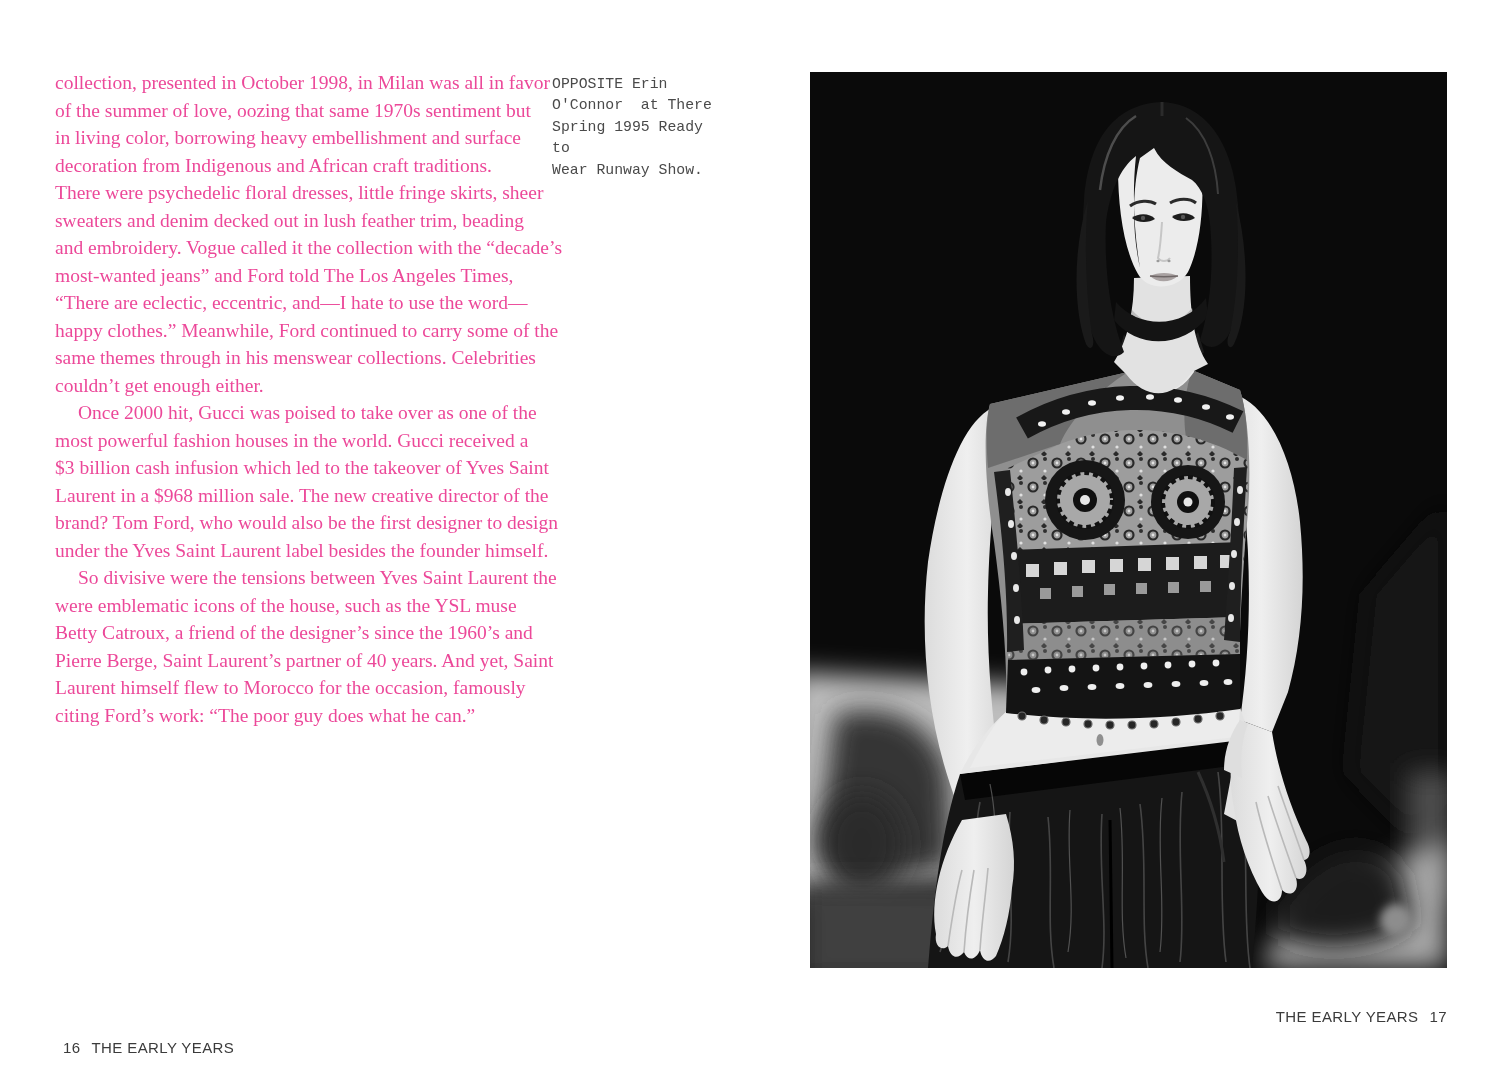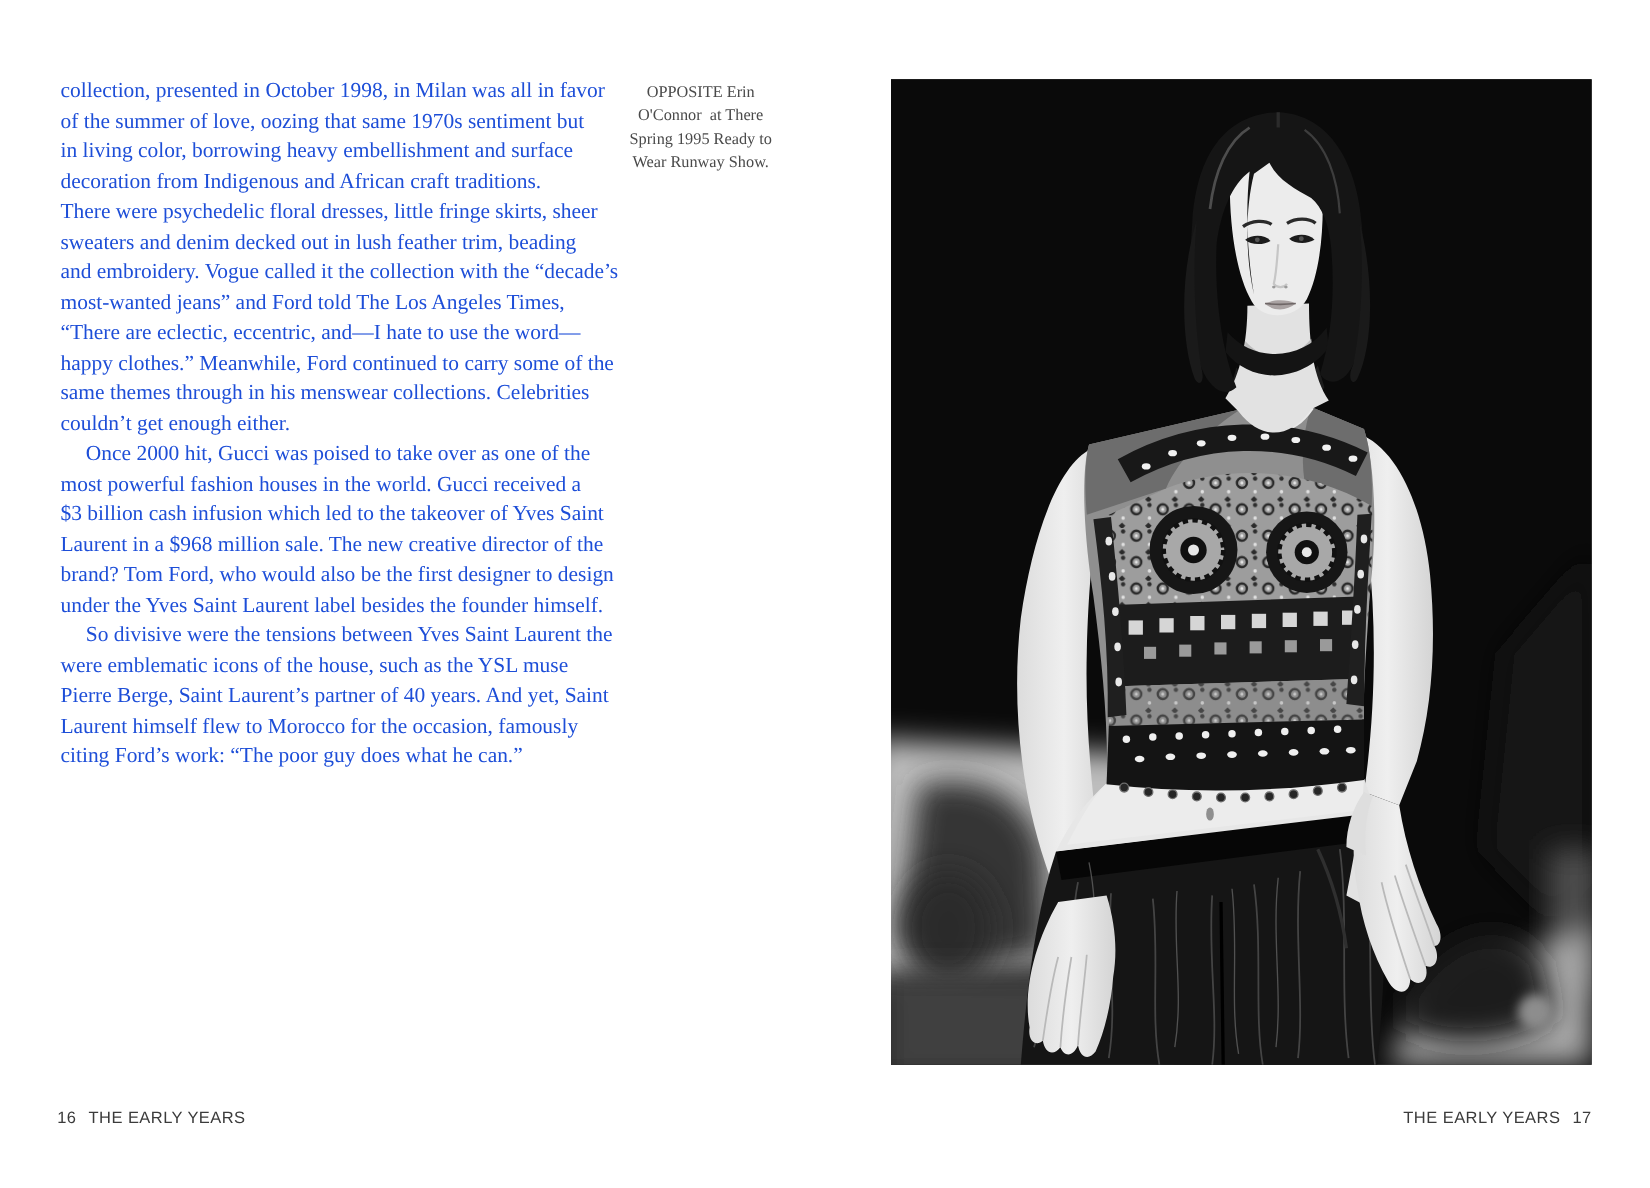--- a/index.html
+++ b/index.html
@@ -10,7 +10,7 @@
   }
   .article{
     position:absolute;left:55px;top:69px;
-    color:#1d4ed8;font-size:19.5px;line-height:27.5px;
+    color:#ec4899;font-size:19.5px;line-height:27.5px;
   }
   .text-line{white-space:pre;}
   .text-line.indent{padding-left:23px;}

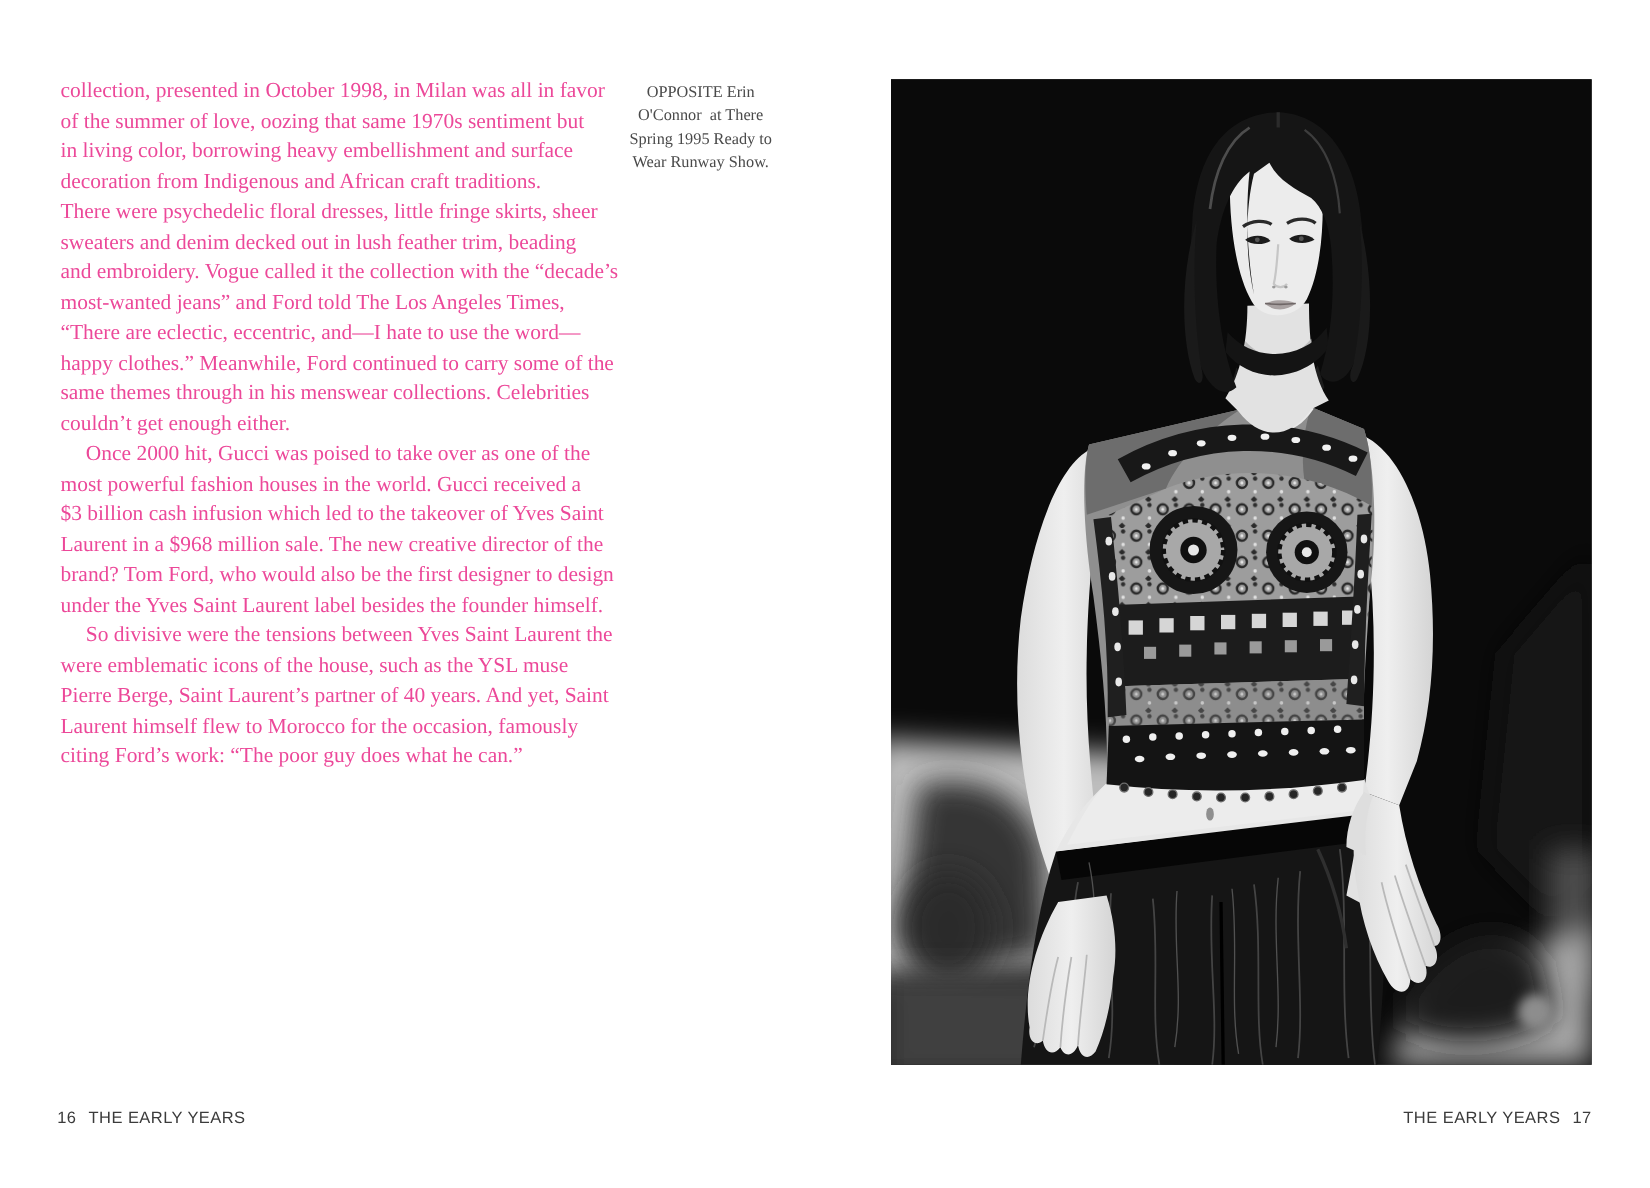--- a/index.html
+++ b/index.html
@@ -16,8 +16,8 @@
   .text-line.indent{padding-left:23px;}
   .caption{
     position:absolute;left:552px;top:74px;width:170px;
-    font-family:Liberation Serif, serif;
-    font-size:14.8px;line-height:21.4px;color:#4a4a4a;text-align:center;
+    font-family:Liberation Mono, monospace;
+    font-size:14.8px;line-height:21.4px;color:#4a4a4a;
   }
   .caption-line{white-space:pre-wrap;}
   .photo-frame{

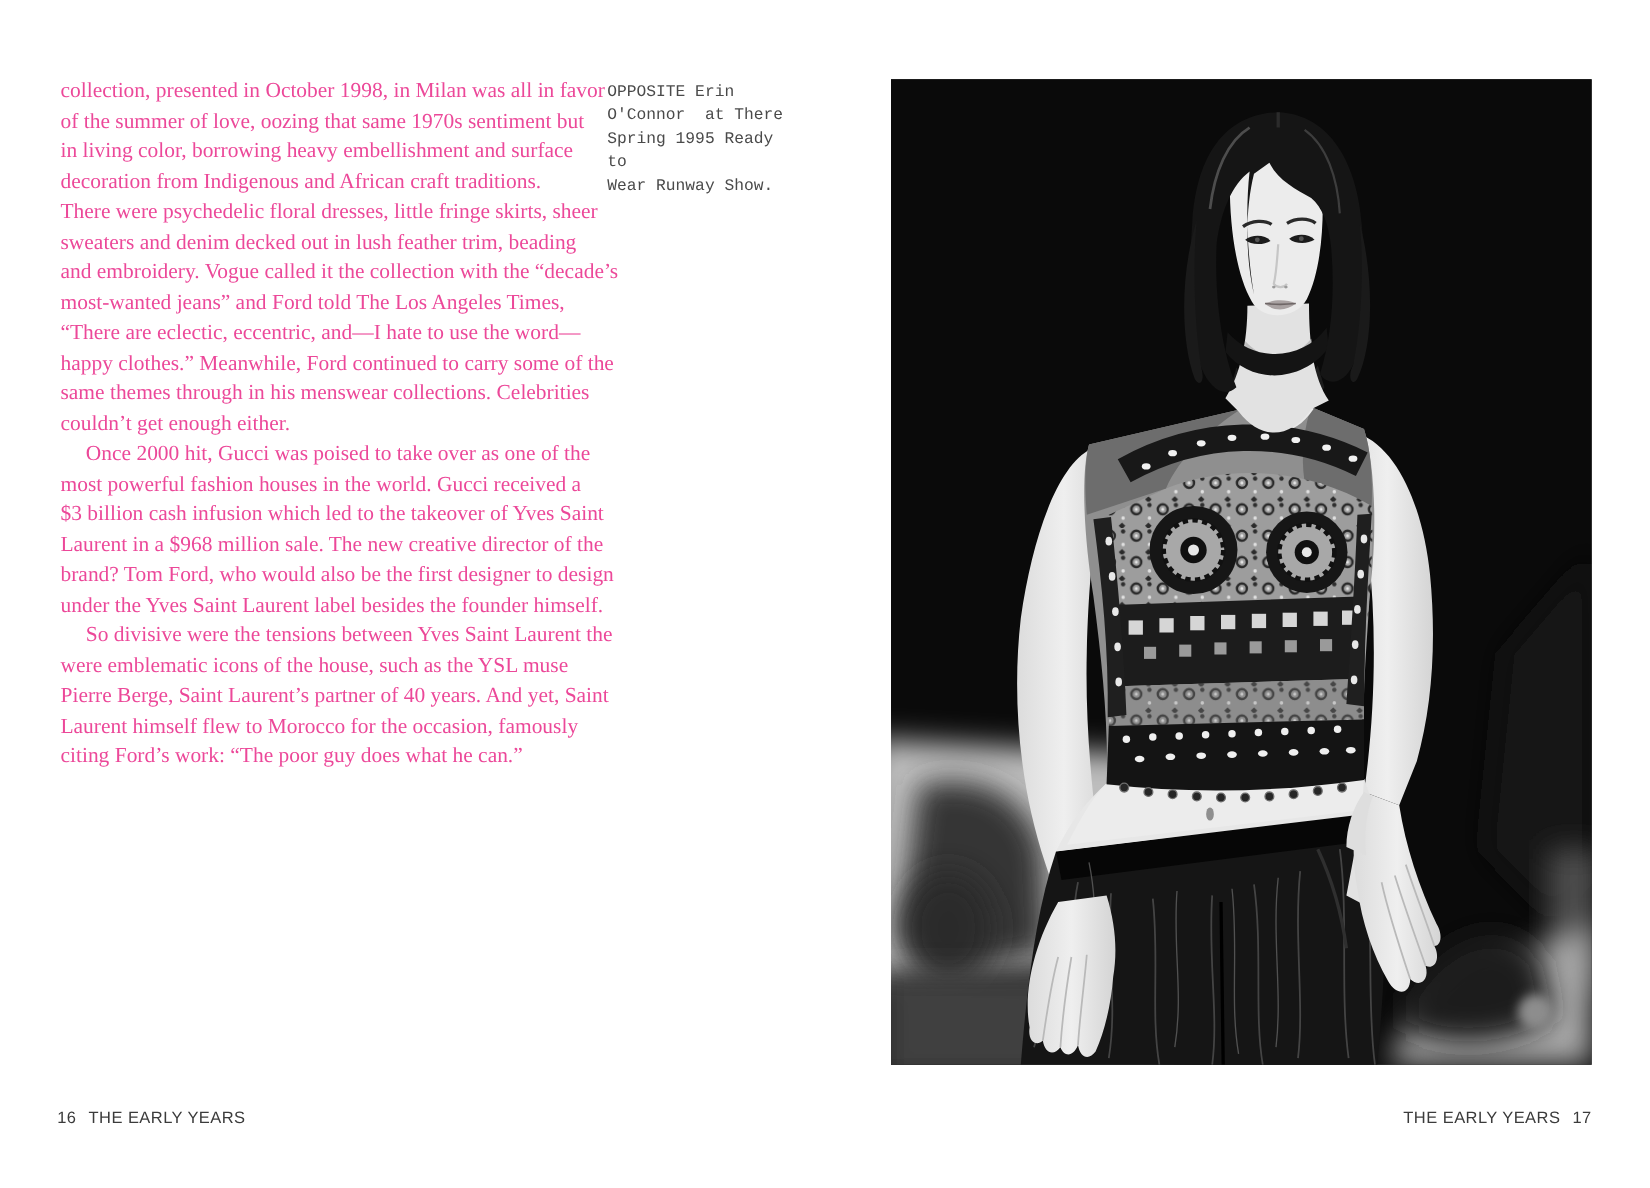--- a/index.html
+++ b/index.html
@@ -59,6 +59,7 @@
     <div class="text-line">under the Yves Saint Laurent label besides the founder himself.</div>
     <div class="text-line indent">So divisive were the tensions between Yves Saint Laurent the</div>
     <div class="text-line">were emblematic icons of the house, such as the YSL muse</div>
+    <div class="text-line">Betty Catroux, a friend of the designer’s since the 1960’s and</div>
     <div class="text-line">Pierre Berge, Saint Laurent’s partner of 40 years. And yet, Saint</div>
     <div class="text-line">Laurent himself flew to Morocco for the occasion, famously</div>
     <div class="text-line">citing Ford’s work: “The poor guy does what he can.”</div>

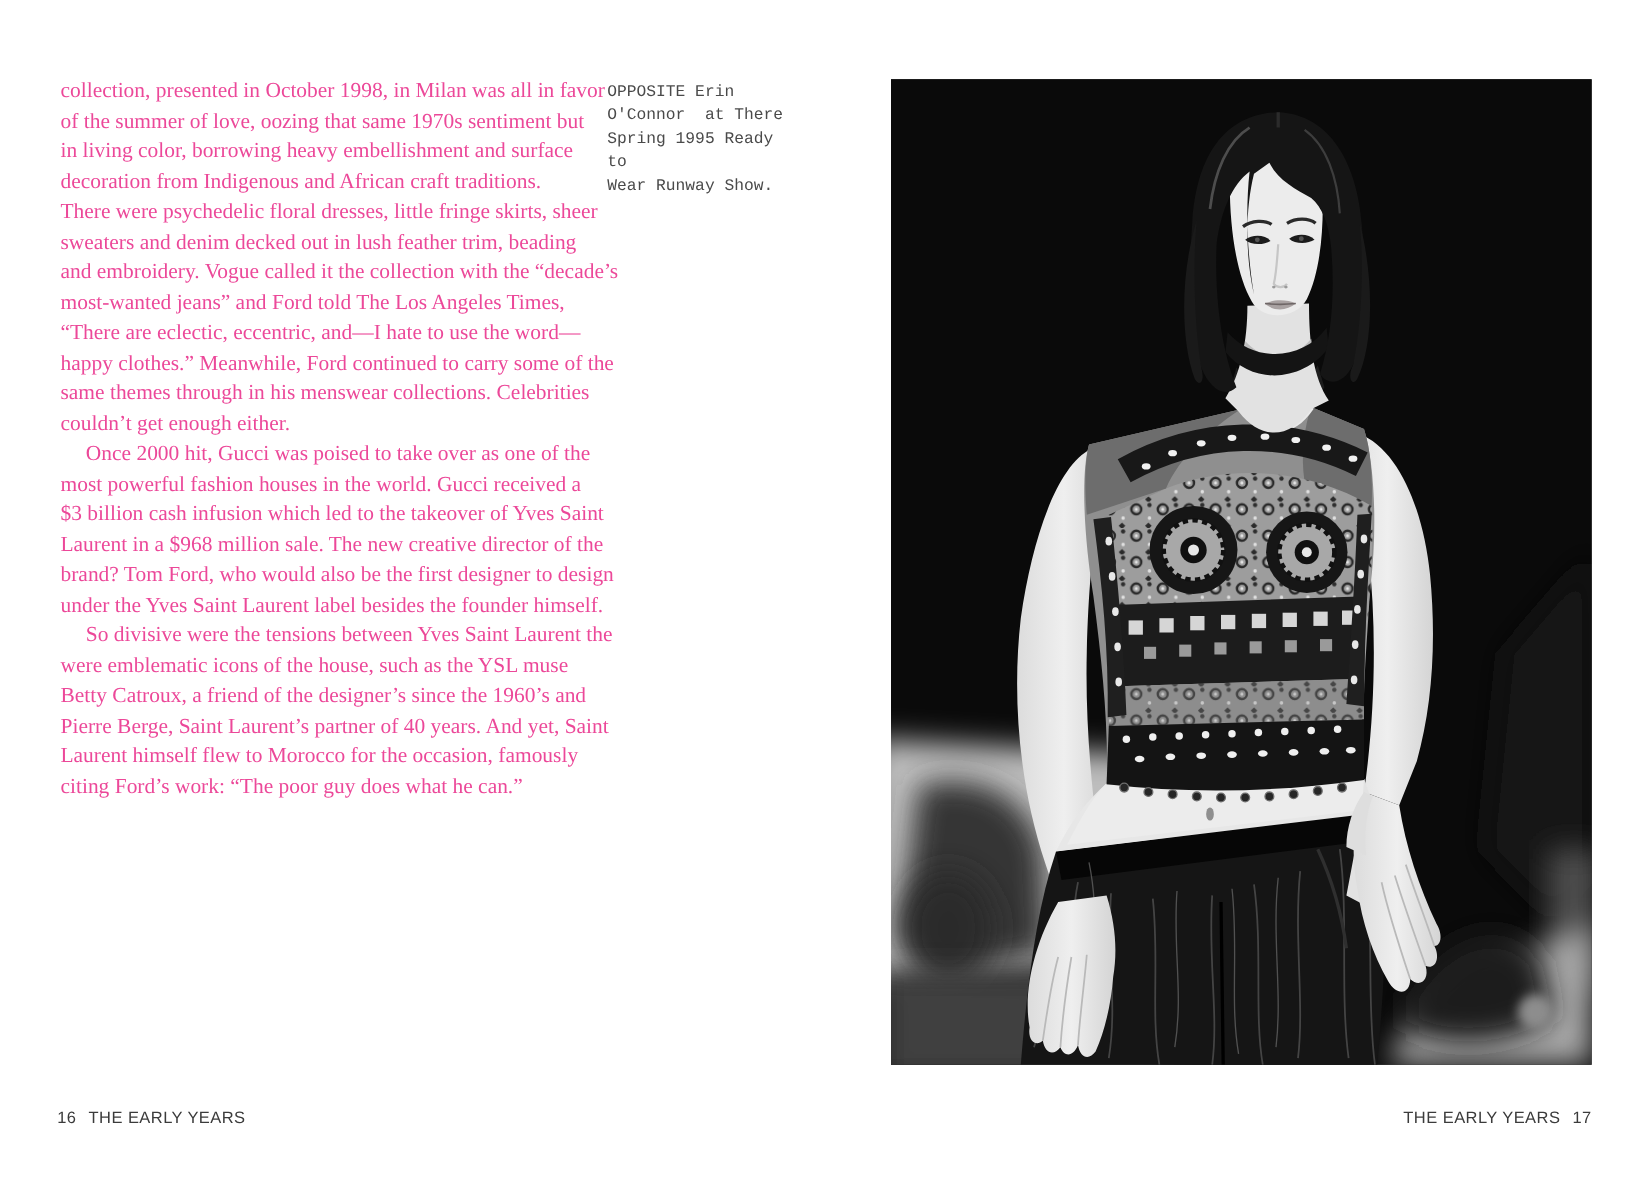--- a/index.html
+++ b/index.html
@@ -30,7 +30,7 @@
     font-family:"Liberation Sans",sans-serif;
     font-size:15px;color:#3b3b3b;letter-spacing:0.4px;
   }
-  .footer-left{left:52px;}
+  .footer-left{left:63px;margin-top:31px;}
   .footer-right{right:53px;text-align:center;}
   .footer .num-left{margin-right:11px;}
   .footer .num-right{margin-left:11px;}

